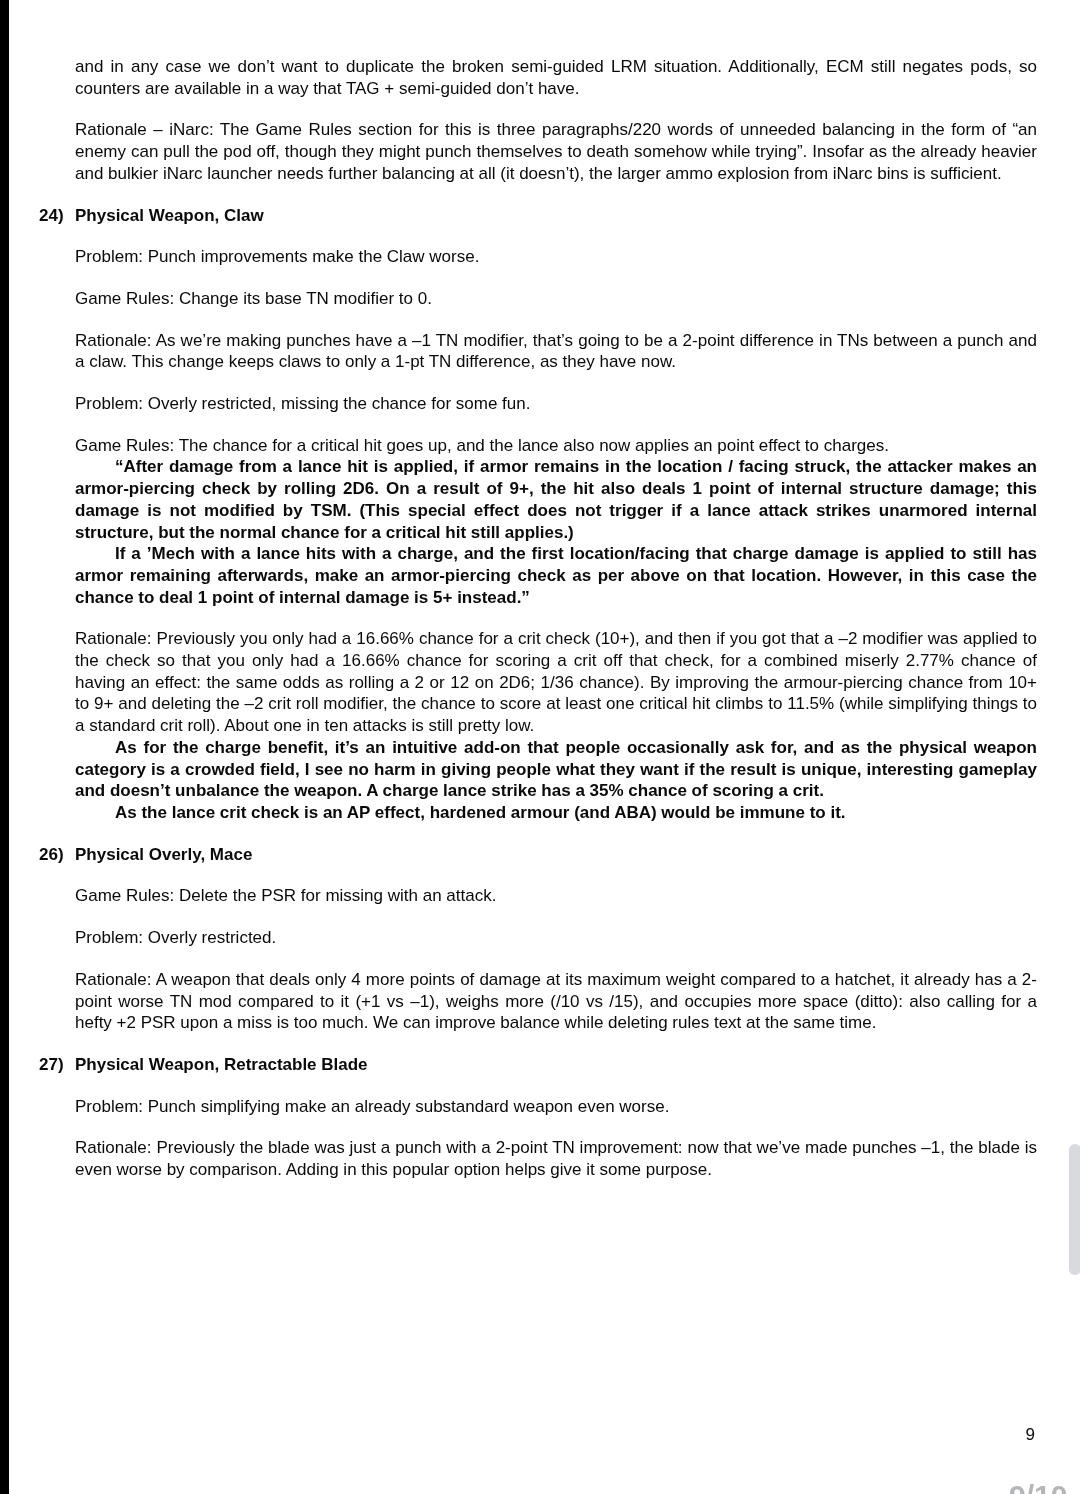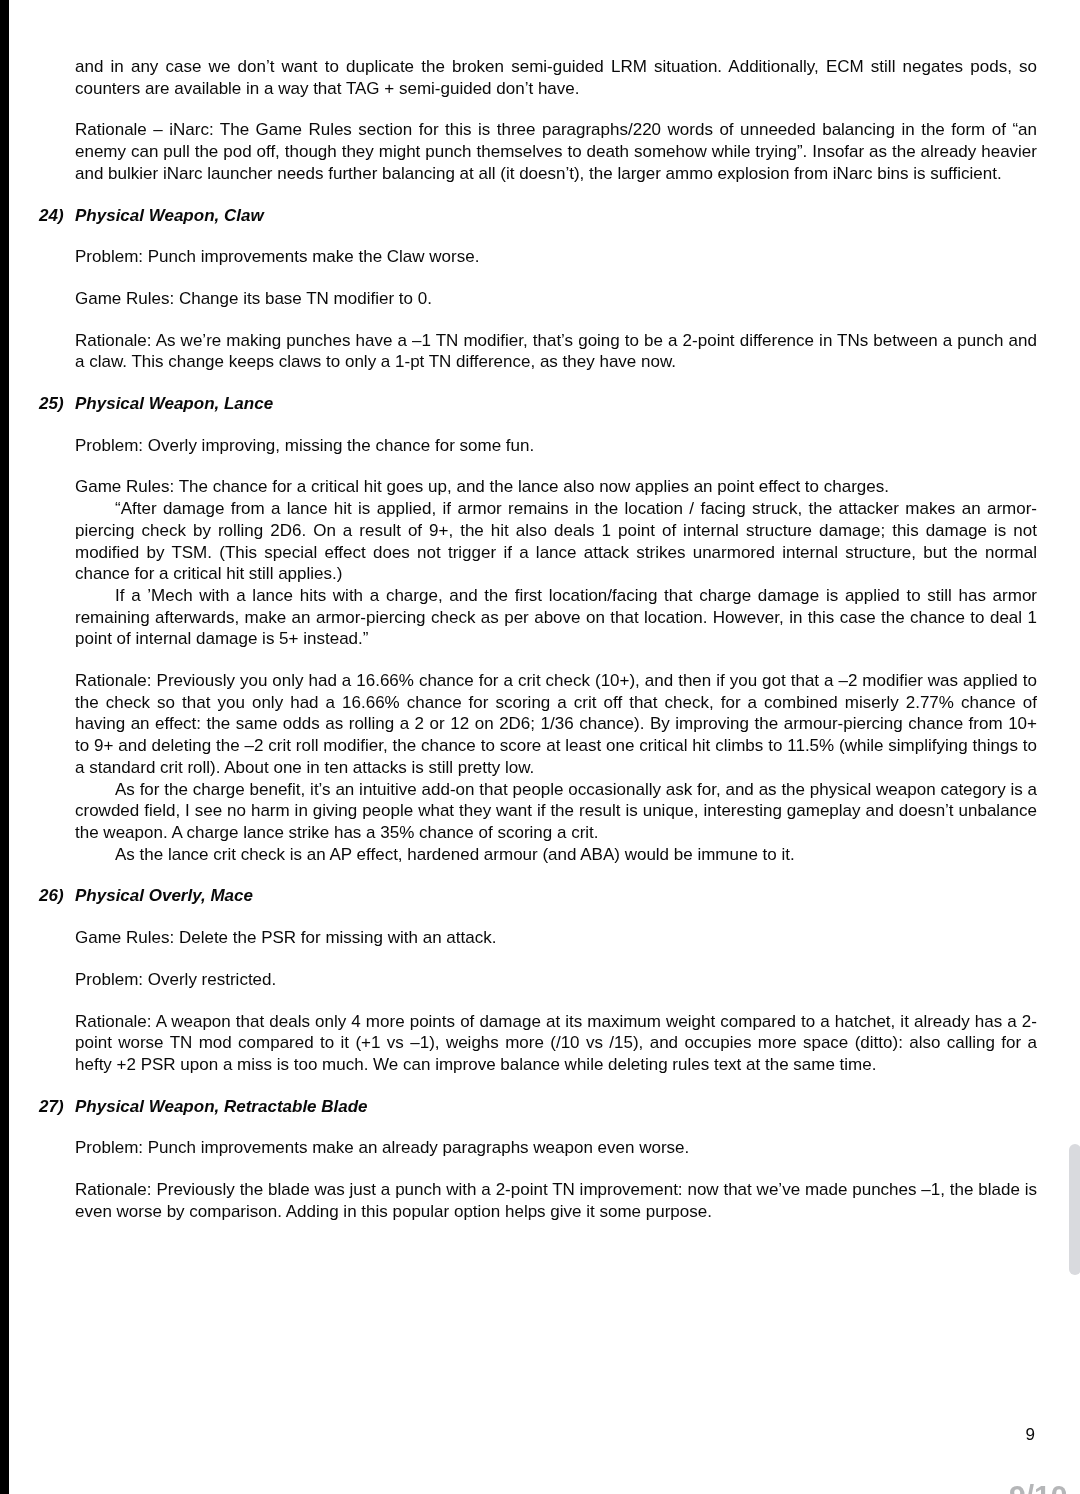--- a/index.html
+++ b/index.html
@@ -42,7 +42,6 @@
   .heading {
     font-weight: bold;
     position: relative;
-    font-style: italic;
   }
   .heading .num {
     position: absolute;

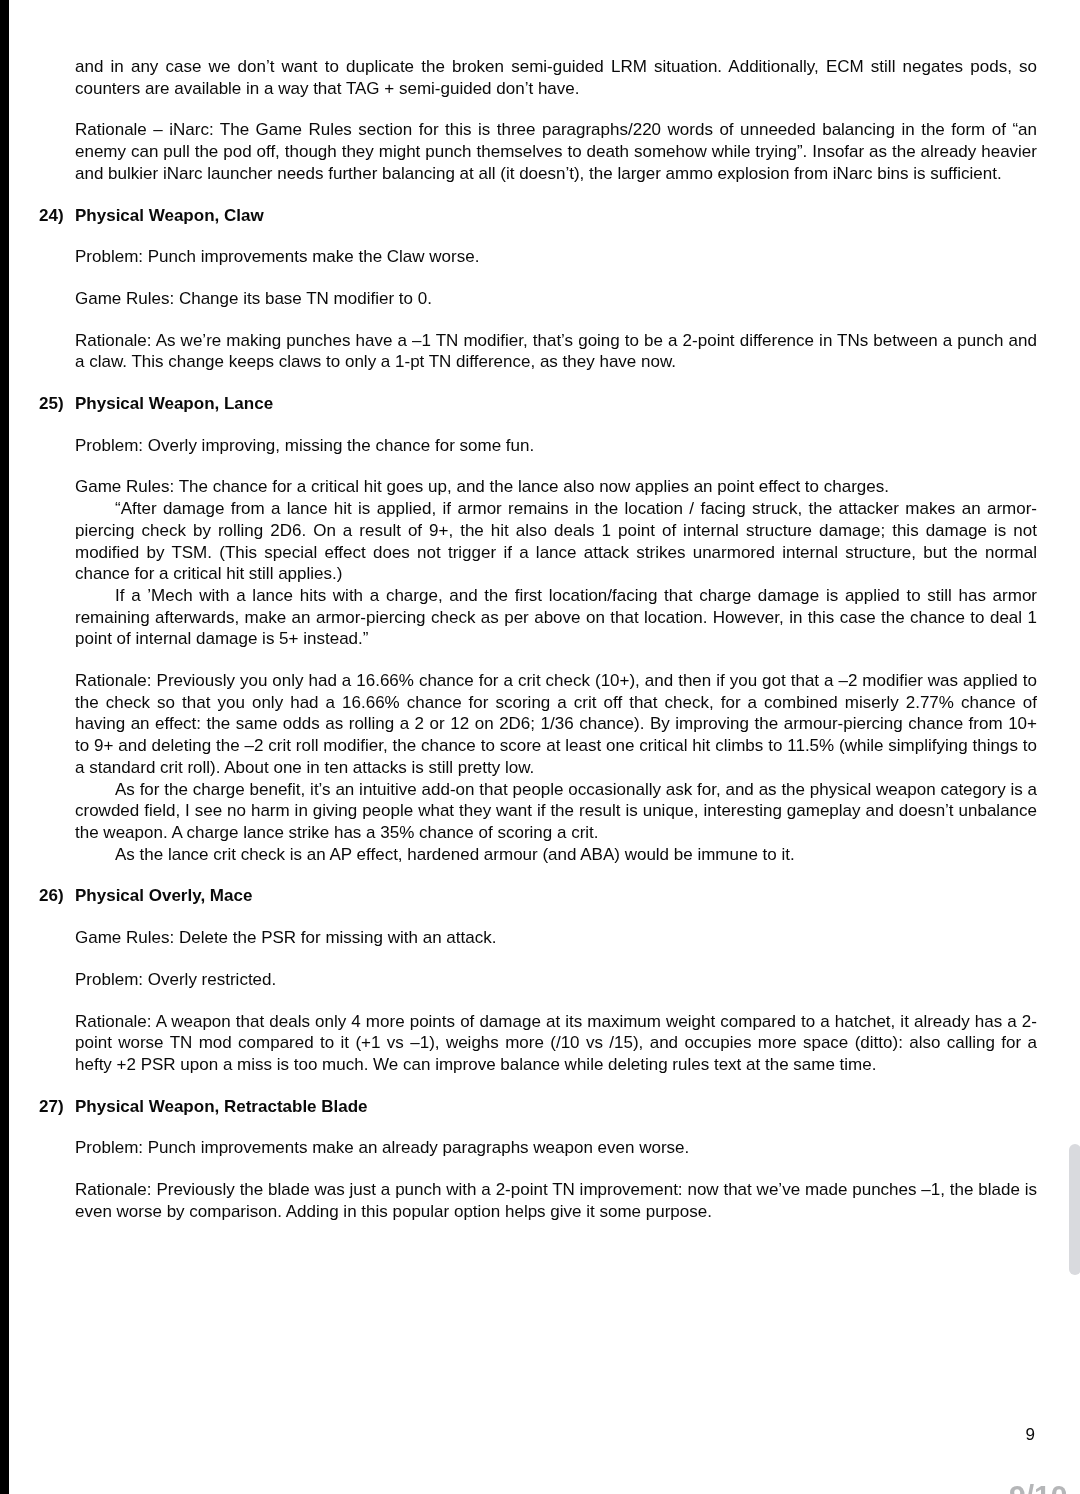--- a/index.html
+++ b/index.html
@@ -96,7 +96,6 @@
       <div class="block">
         <div class="para"><span class="lbl">Rationale:</span> <span>As we’re making punches have a –1 TN modifier, that’s going to be a 2-point difference in TNs between a punch and a claw.  This change keeps claws to only a 1-pt TN difference, as they have now.</span></div>
       </div>
-      <div class="block heading"><span class="num">25)</span><span>Physical Weapon, Lance</span></div>
       <div class="block">
         <div class="para"><span class="lbl">Problem:</span> <span>Overly improving, missing the chance for some fun.</span></div>
       </div>

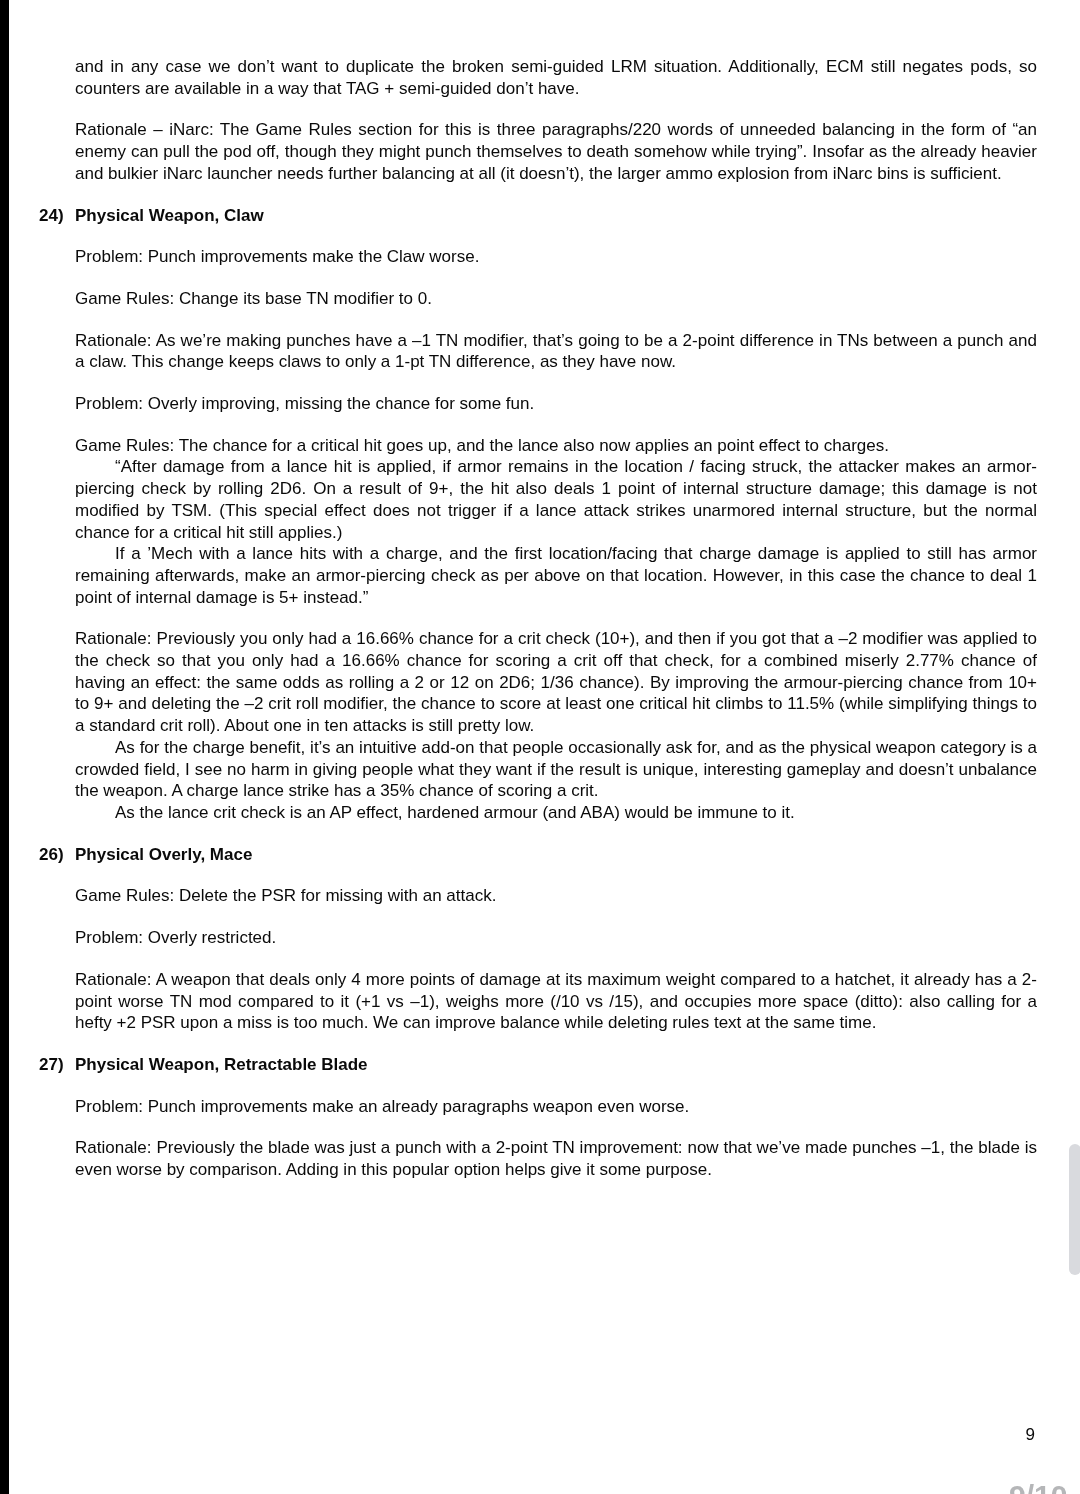--- a/index.html
+++ b/index.html
@@ -97,7 +97,7 @@
         <div class="para"><span class="lbl">Rationale:</span> <span>As we’re making punches have a –1 TN modifier, that’s going to be a 2-point difference in TNs between a punch and a claw.  This change keeps claws to only a 1-pt TN difference, as they have now.</span></div>
       </div>
       <div class="block">
-        <div class="para"><span class="lbl">Problem:</span> <span>Overly improving, missing the chance for some fun.</span></div>
+        <div class="para"><span class="lbl">Problem:</span> <span>Overly restricted, missing the chance for some fun.</span></div>
       </div>
       <div class="block">
         <div class="para"><span class="lbl">Game Rules:</span> <span>The chance for a critical hit goes up, and the lance also now applies an point effect to charges.</span></div>

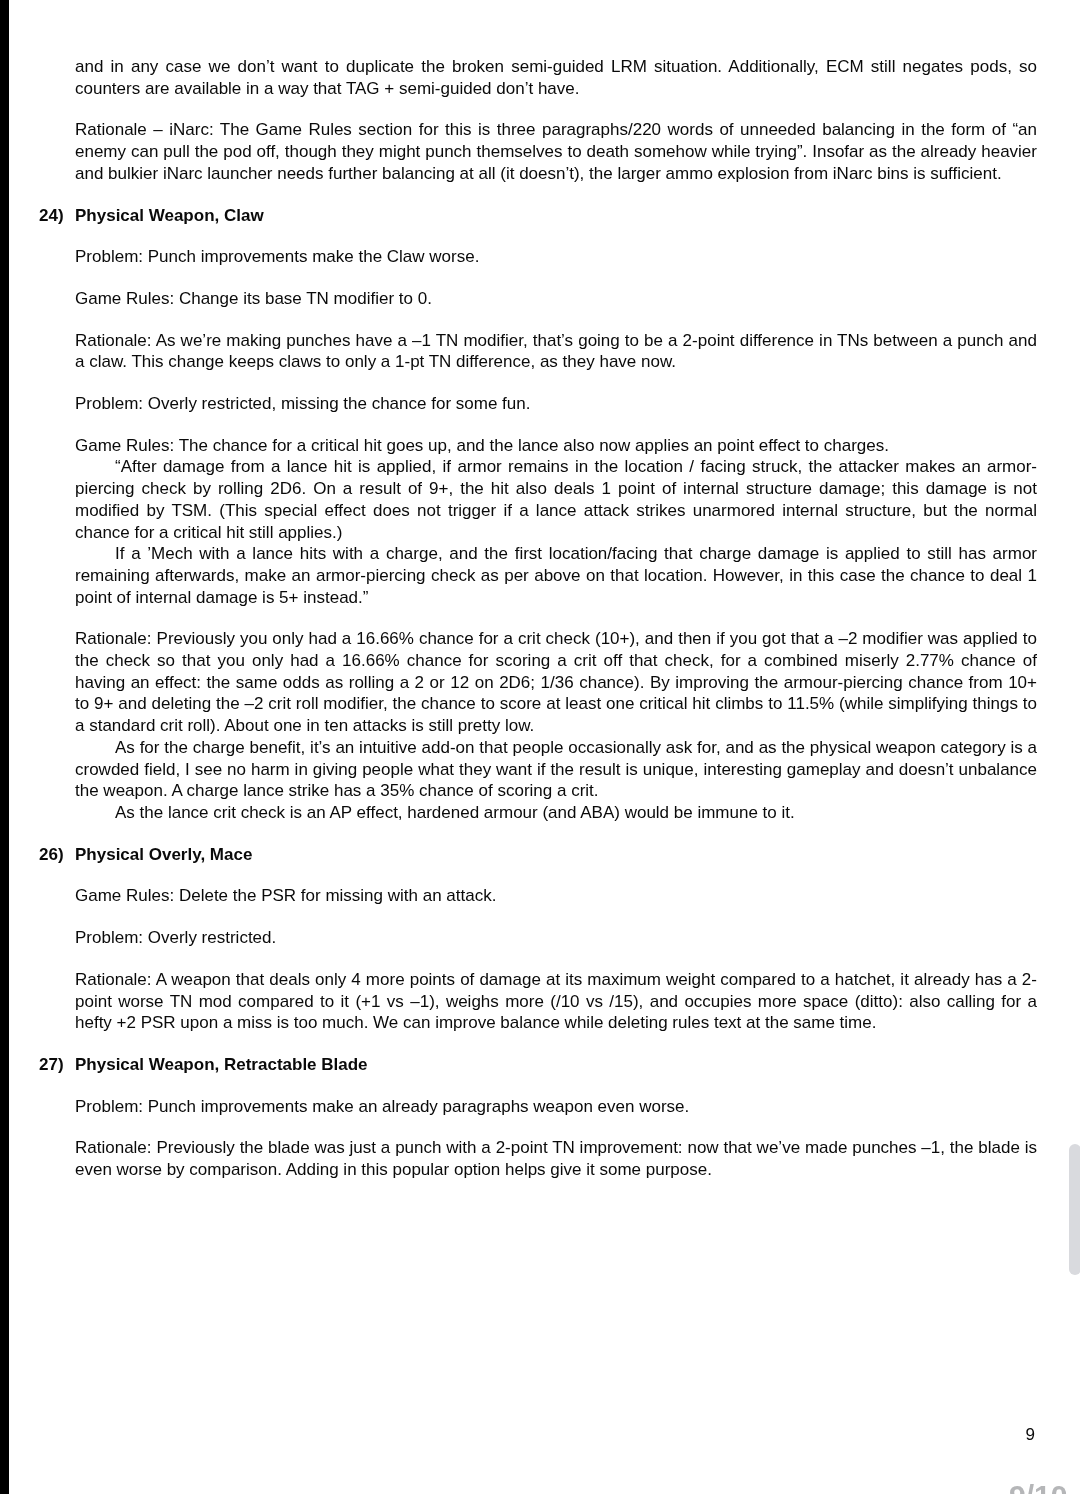--- a/index.html
+++ b/index.html
@@ -37,7 +37,7 @@
   }
   .block { margin: 0 0 20px 0; }
   .para { text-align: justify; }
-  .para.cont { text-indent: 40px; }
+  .para.cont { text-indent: 40px; font-weight: bold; }
   .lbl { font-weight: normal; }
   .heading {
     font-weight: bold;

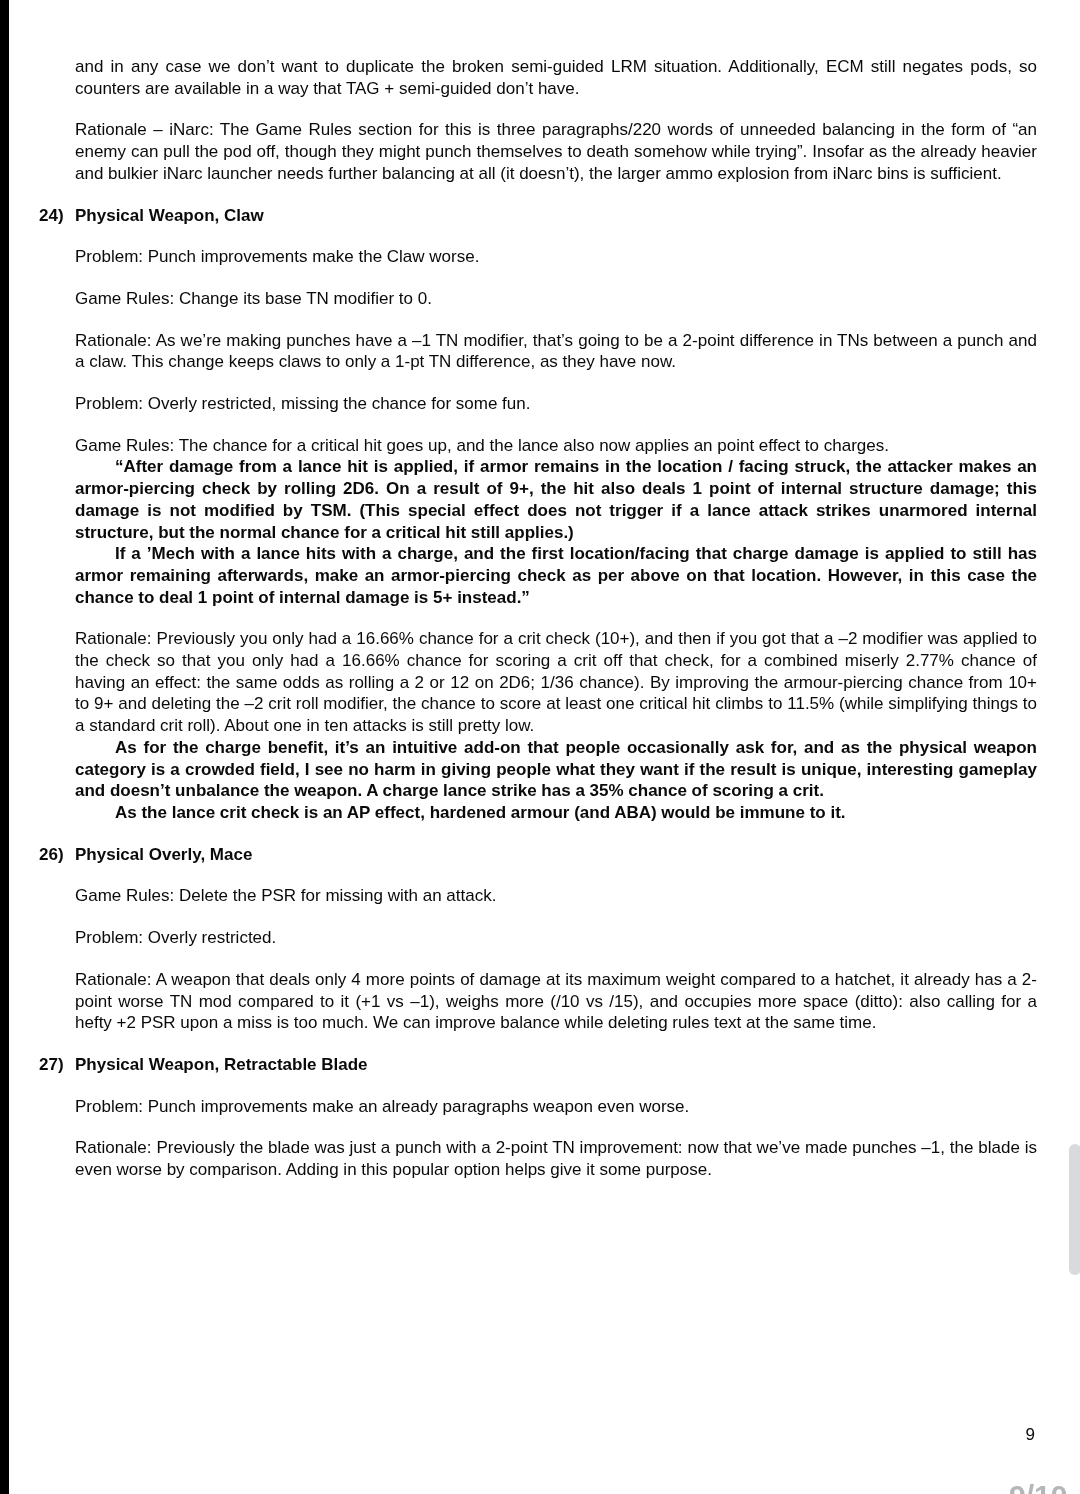--- a/index.html
+++ b/index.html
@@ -121,7 +121,7 @@
       </div>
       <div class="block heading"><span class="num">27)</span><span>Physical Weapon, Retractable Blade</span></div>
       <div class="block">
-        <div class="para"><span class="lbl">Problem:</span> <span>Punch improvements make an already paragraphs weapon even worse.</span></div>
+        <div class="para"><span class="lbl">Problem:</span> <span>Punch simplifying make an already substandard weapon even worse.</span></div>
       </div>
       <div class="block">
         <div class="para"><span class="lbl">Rationale:</span> <span>Previously the blade was just a punch with a 2-point TN improvement: now that we’ve made punches –1, the blade is even worse by comparison.  Adding in this popular option helps give it some purpose.</span></div>

